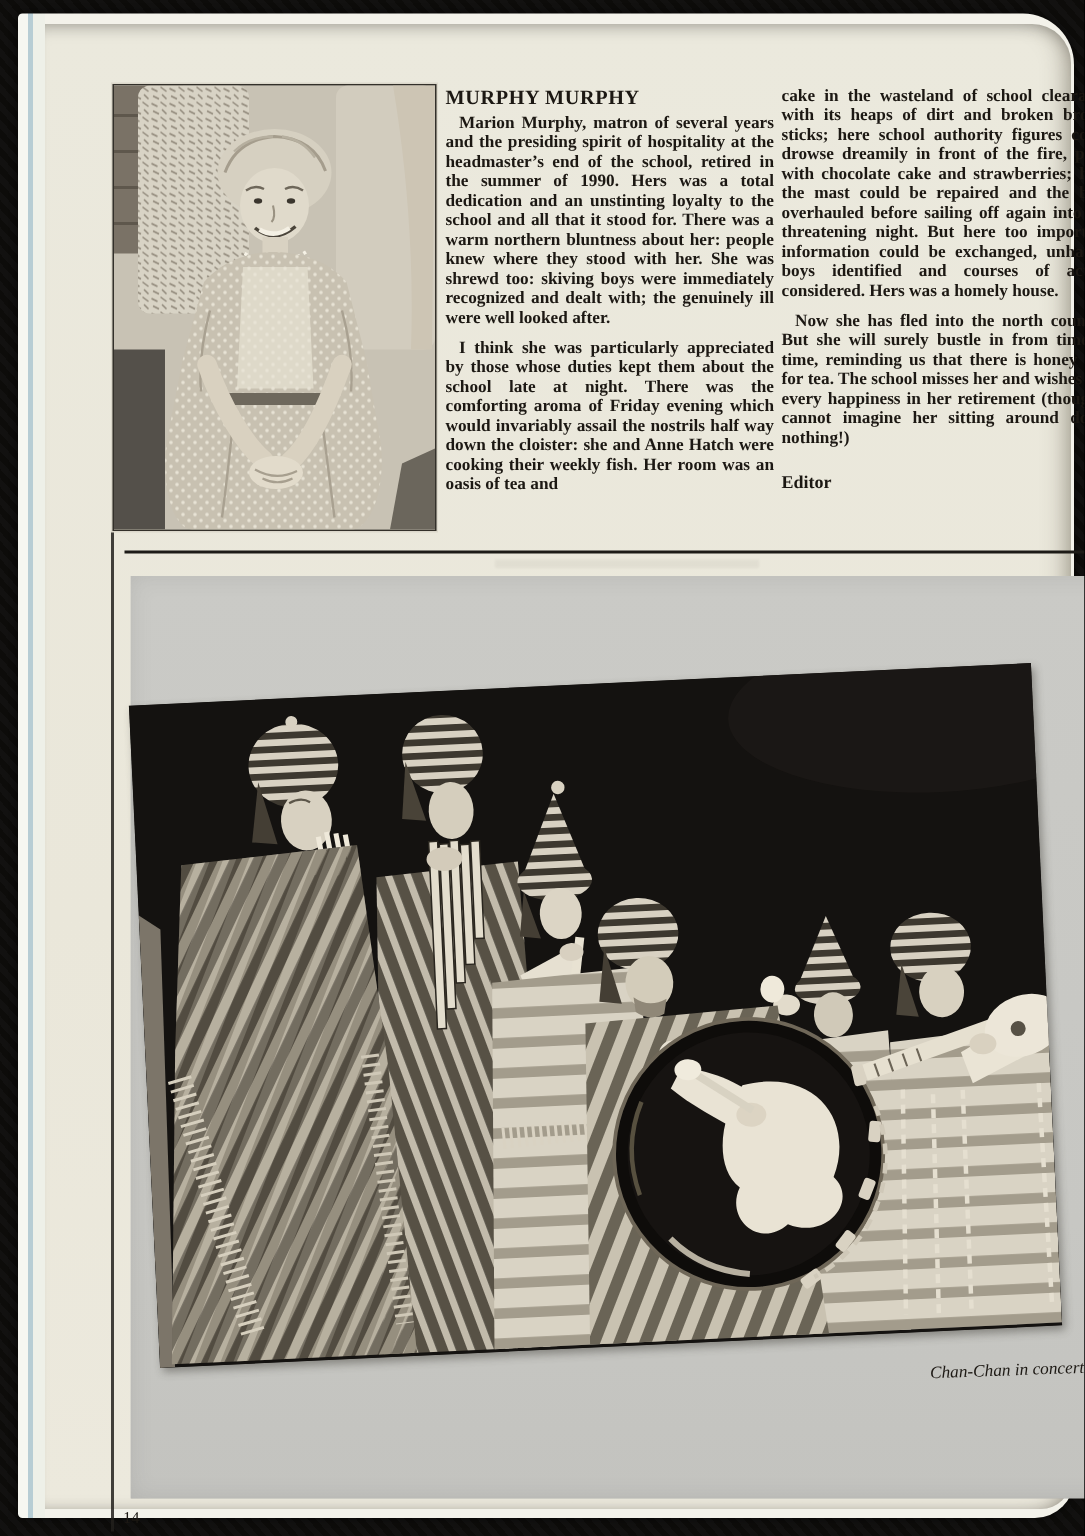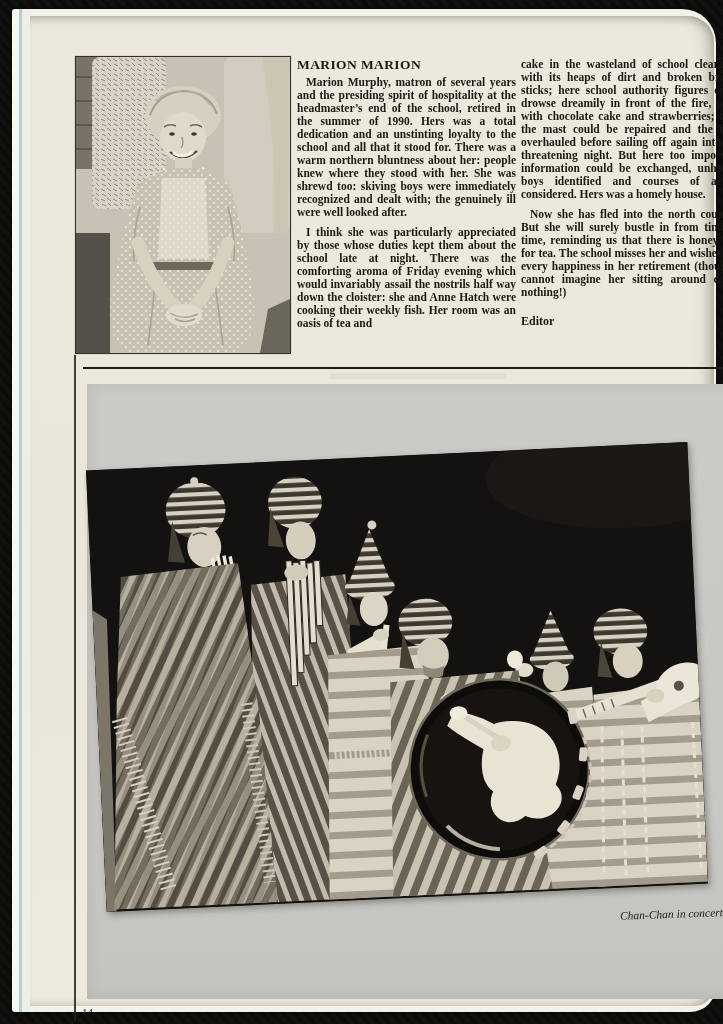--- a/index.html
+++ b/index.html
@@ -121,7 +121,7 @@
     </div>
 
     <div class="col col1">
-      <h2 class="headline">MARION MARION</h2>
+      <h2 class="headline">MURPHY MURPHY</h2>
       <p class="para">Marion Murphy, matron of several years and the presiding spirit of hospitality at the headmaster’s end of the school, retired in the summer of 1990. Hers was a total dedication and an unstinting loyalty to the school and all that it stood for. There was a warm northern bluntness about her: people knew where they stood with her. She was shrewd too: skiving boys were immediately recognized and dealt with; the genuinely ill were well looked after.</p>
       <p class="para">I think she was particularly appreciated by those whose duties kept them about the school late at night. There was the comforting aroma of Friday evening which would invariably assail the nostrils half way down the cloister: she and Anne Hatch were cooking their weekly fish. Her room was an oasis of tea and</p>
     </div>

